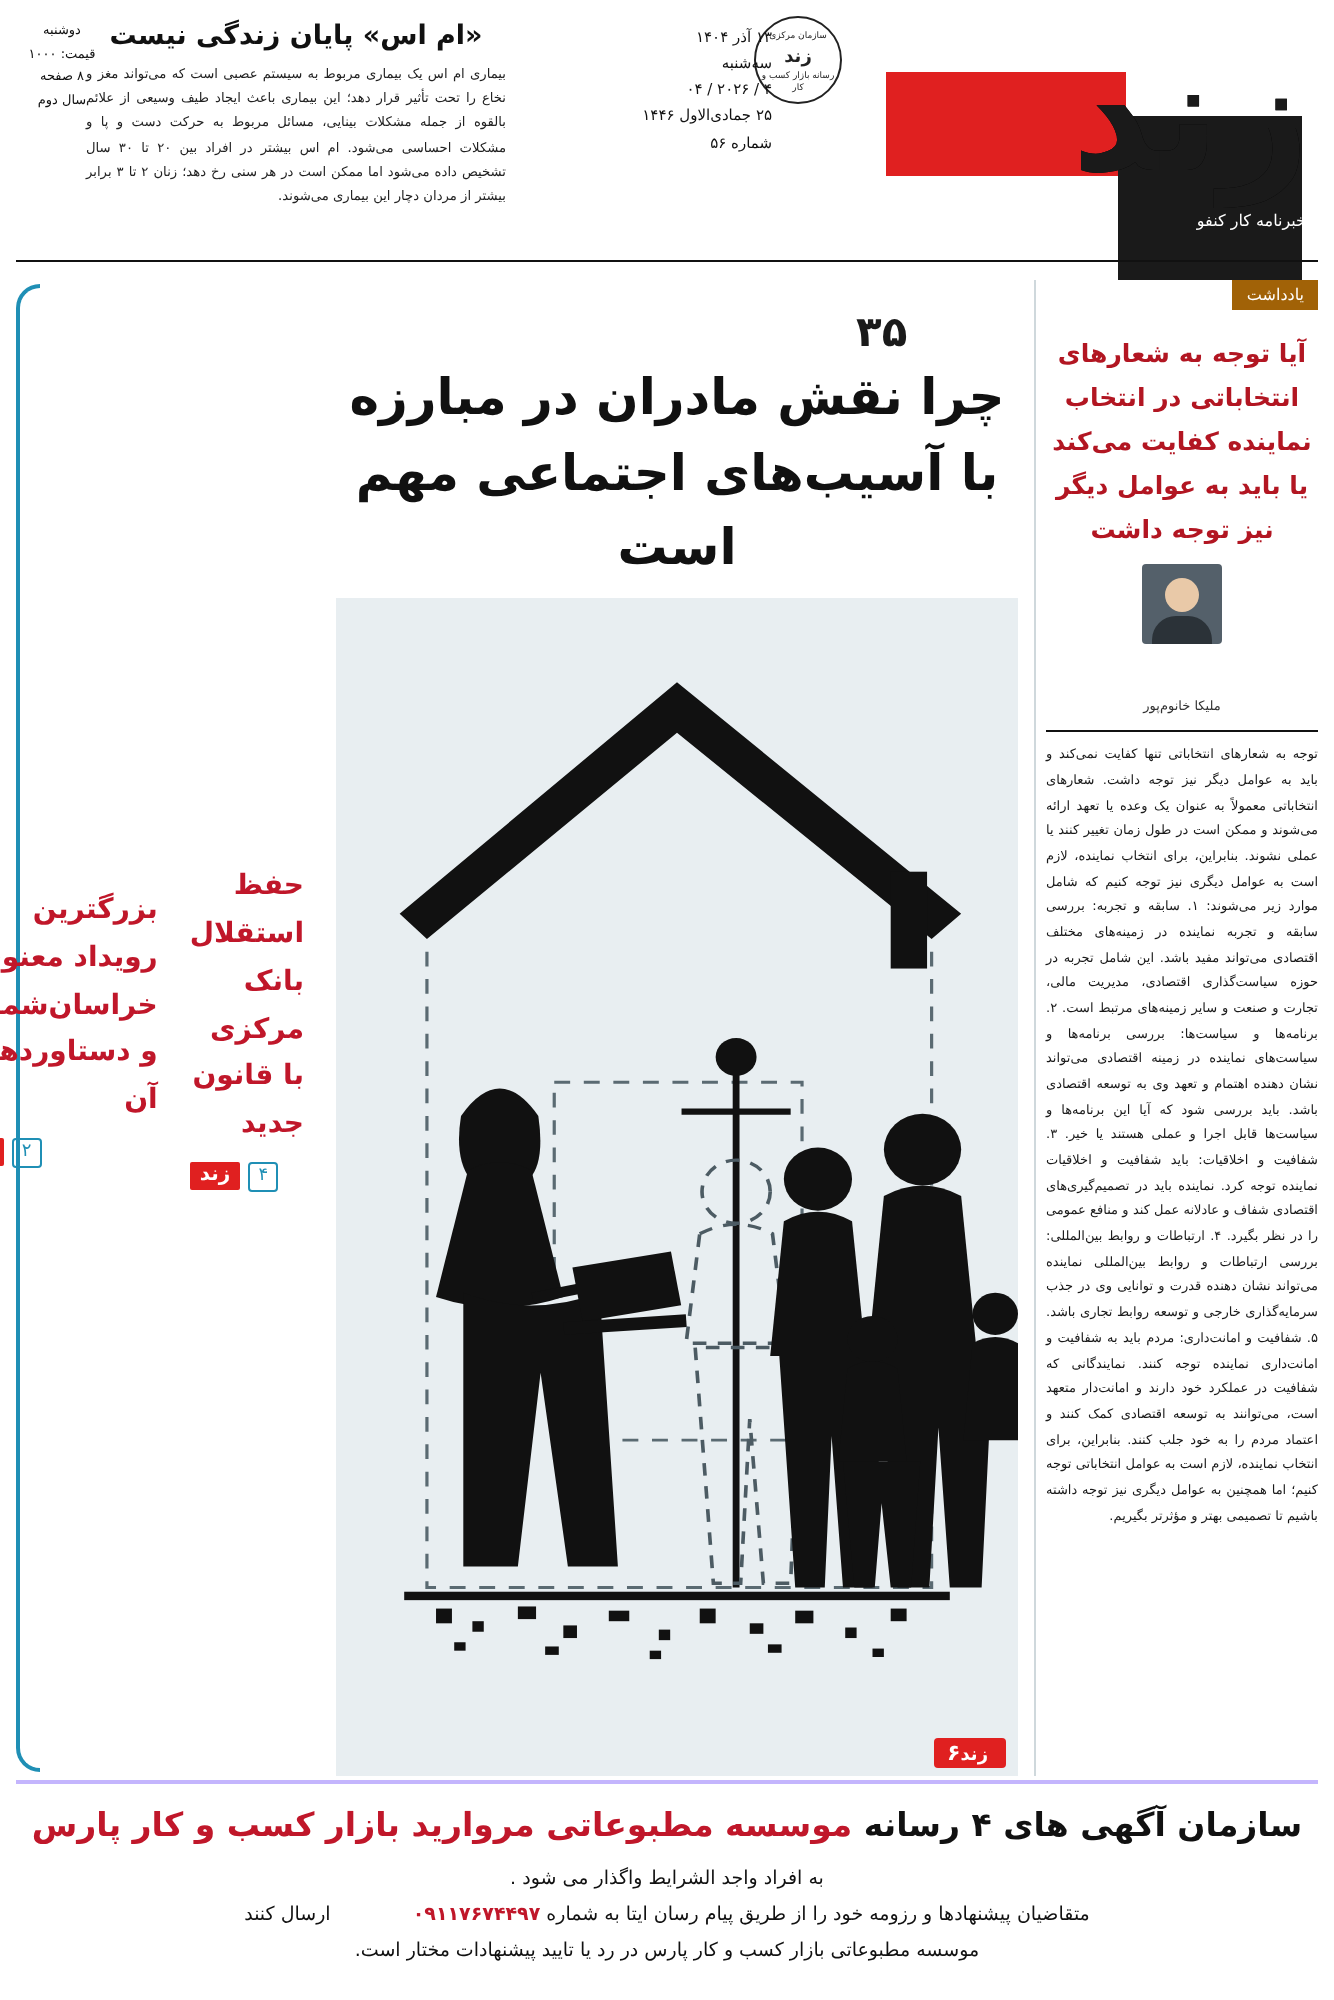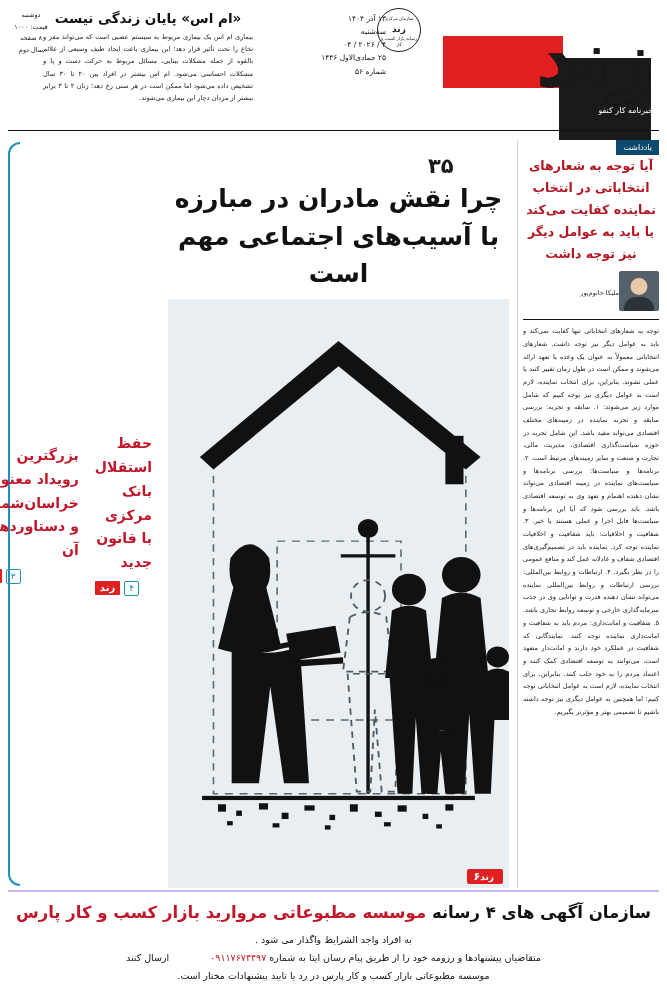--- a/index.html
+++ b/index.html
@@ -147,13 +147,13 @@
     display: flex; flex-direction: column;
   }
   .note-tab {
-    background: #0c4a6e;
+    background: #a16207;
     color: #fff;
     font-size: 8px;
     padding: 3px 7px;
     display: inline-block;
     align-self: flex-start;
-    margin-bottom: 0;
+    margin-bottom: 11px;
   }
   .note-title {
     font-size: 12.5px;

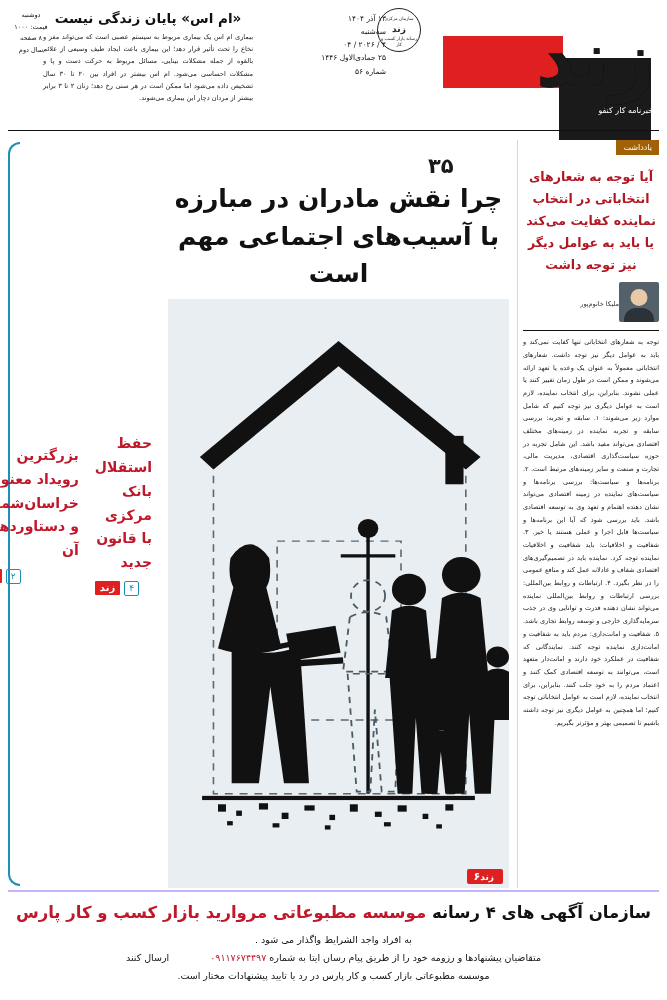--- a/index.html
+++ b/index.html
@@ -164,8 +164,9 @@
     margin-bottom: 7px;
   }
   .note-author {
-    display: flex; flex-direction: row; align-items: center;
+    display: flex; flex-direction: column; align-items: center;
     margin-bottom: 5px;
+    gap: 24px;
   }
   .avatar {
     width: 40px; height: 40px;

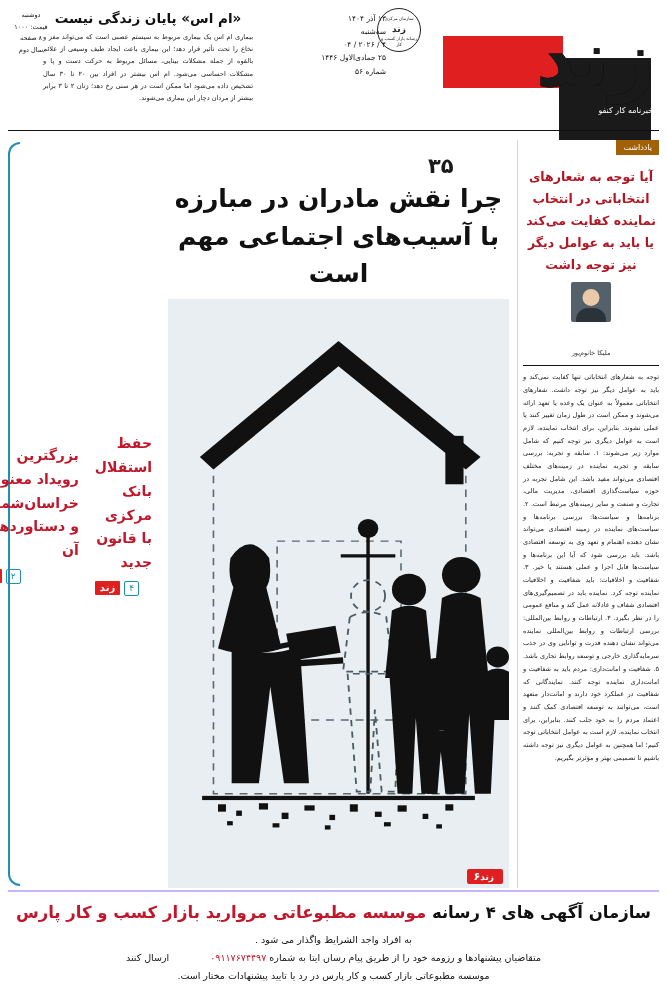--- a/index.html
+++ b/index.html
@@ -323,7 +323,7 @@
   .ad-line1 .hl { color: #c0172a; }
   .ad-line2 { font-size: 9.5px; margin-top: 7px; color: #111; }
   .ad-line3 { font-size: 9.5px; margin-top: 7px; color: #111; }
-  .ad-line3 .tel { color: #c0172a; font-weight: normal; margin-left: 38px; }
+  .ad-line3 .tel { color: #c0172a; font-weight: bold; margin-left: 38px; }
   .ad-line4 { font-size: 9.5px; margin-top: 7px; color: #111; }
 </style>
 </head>

